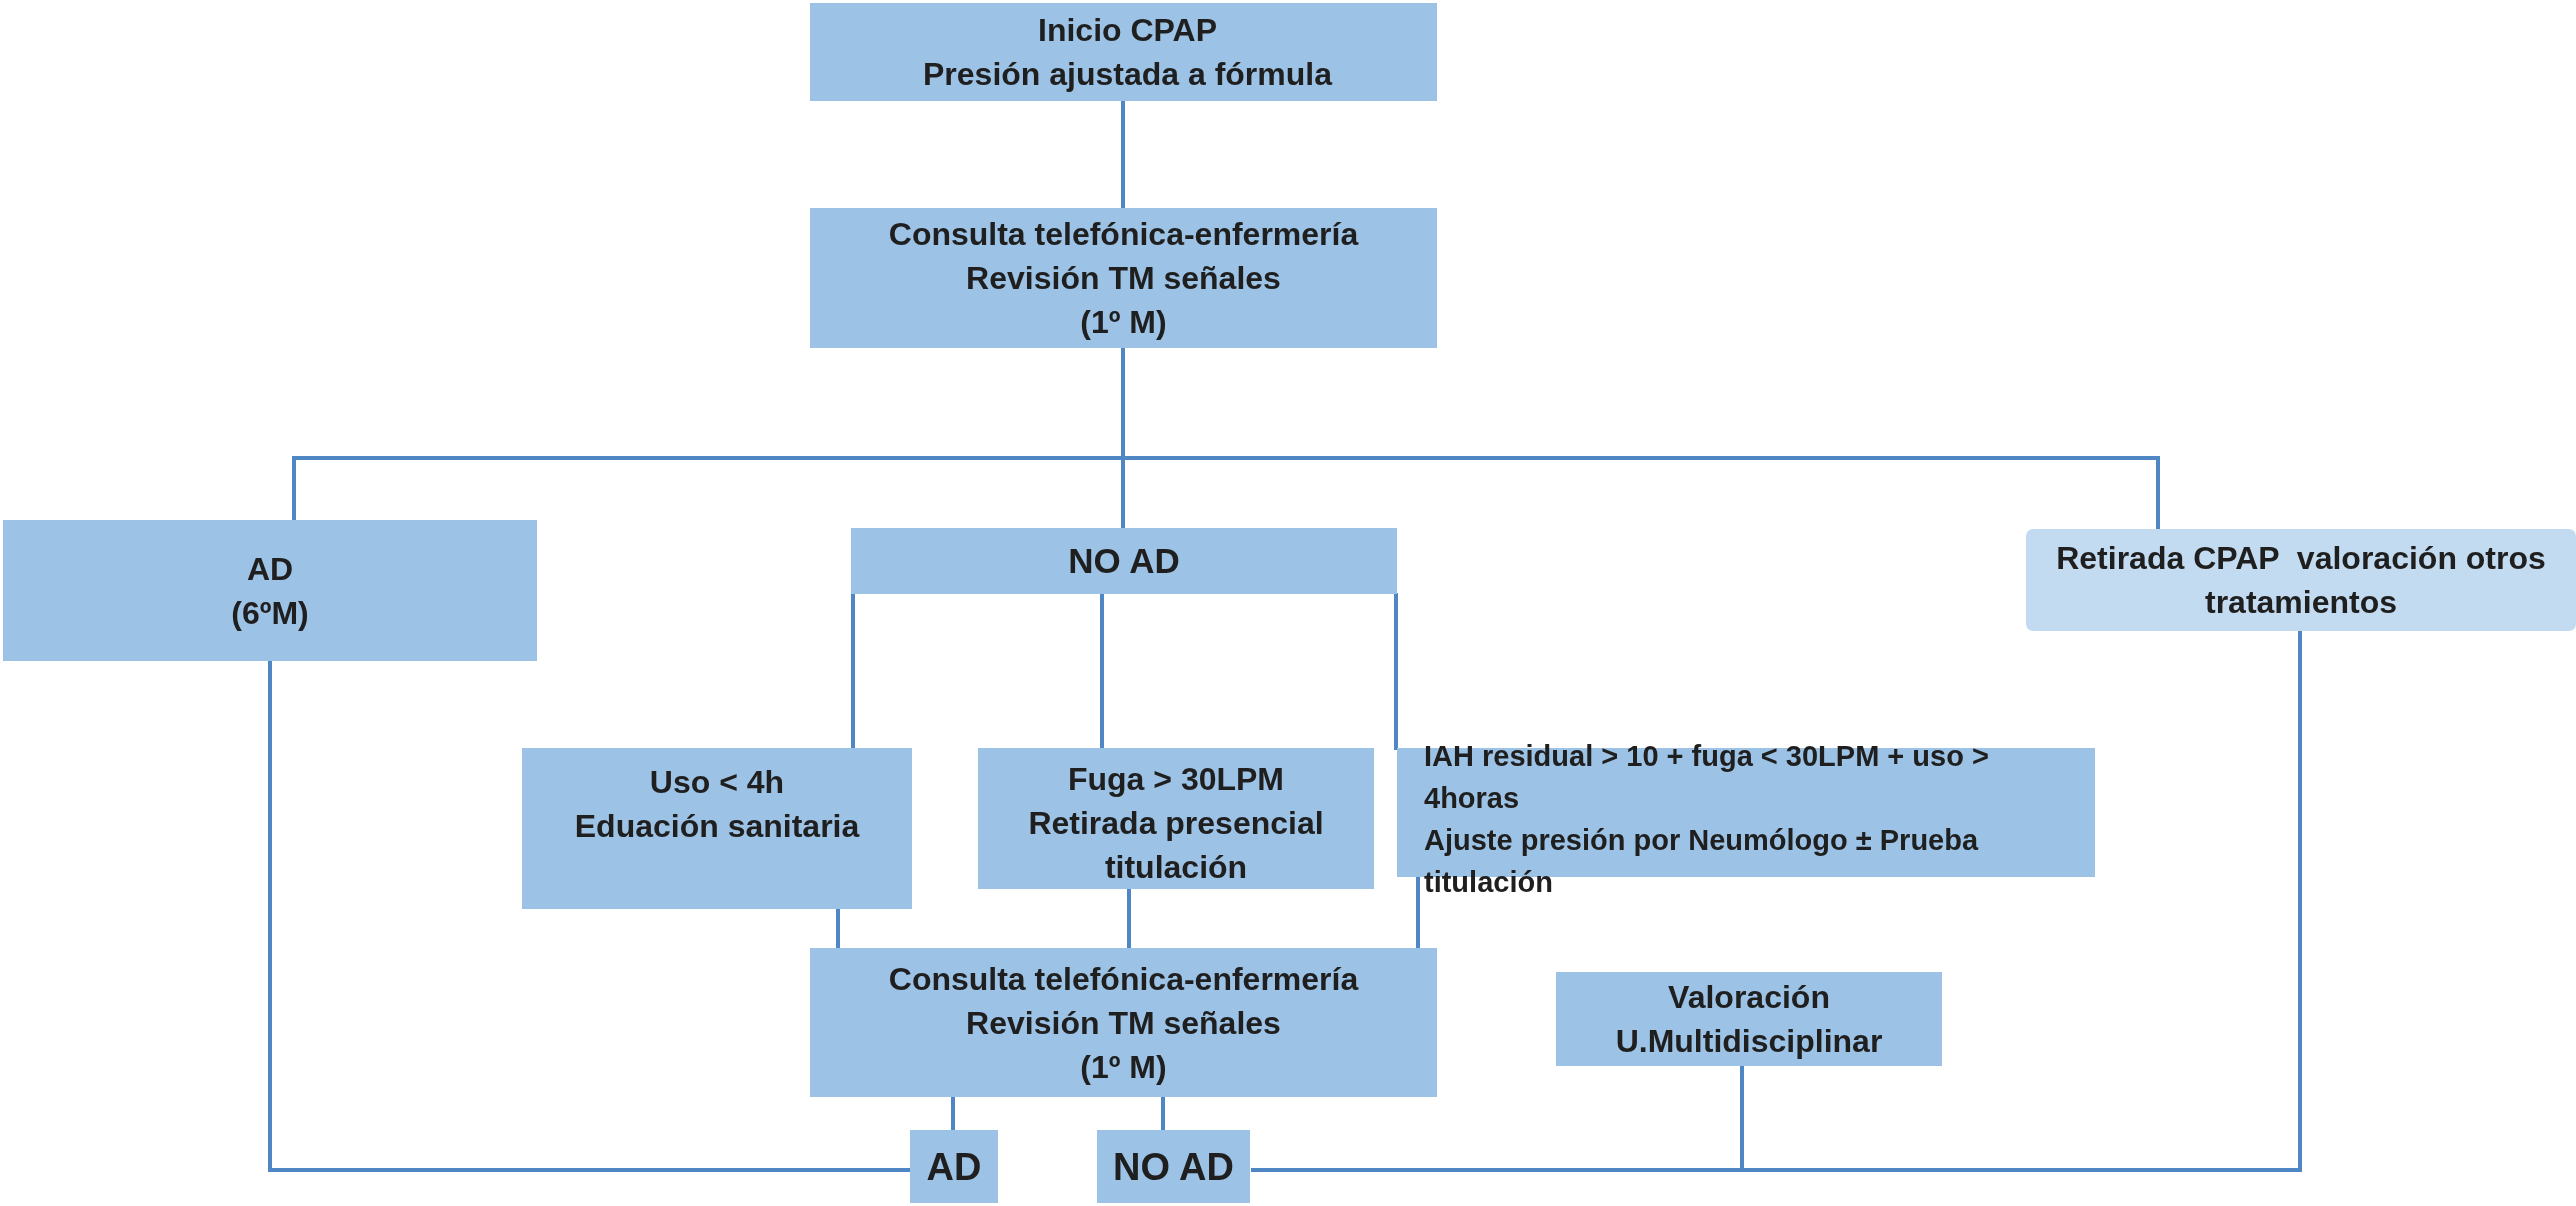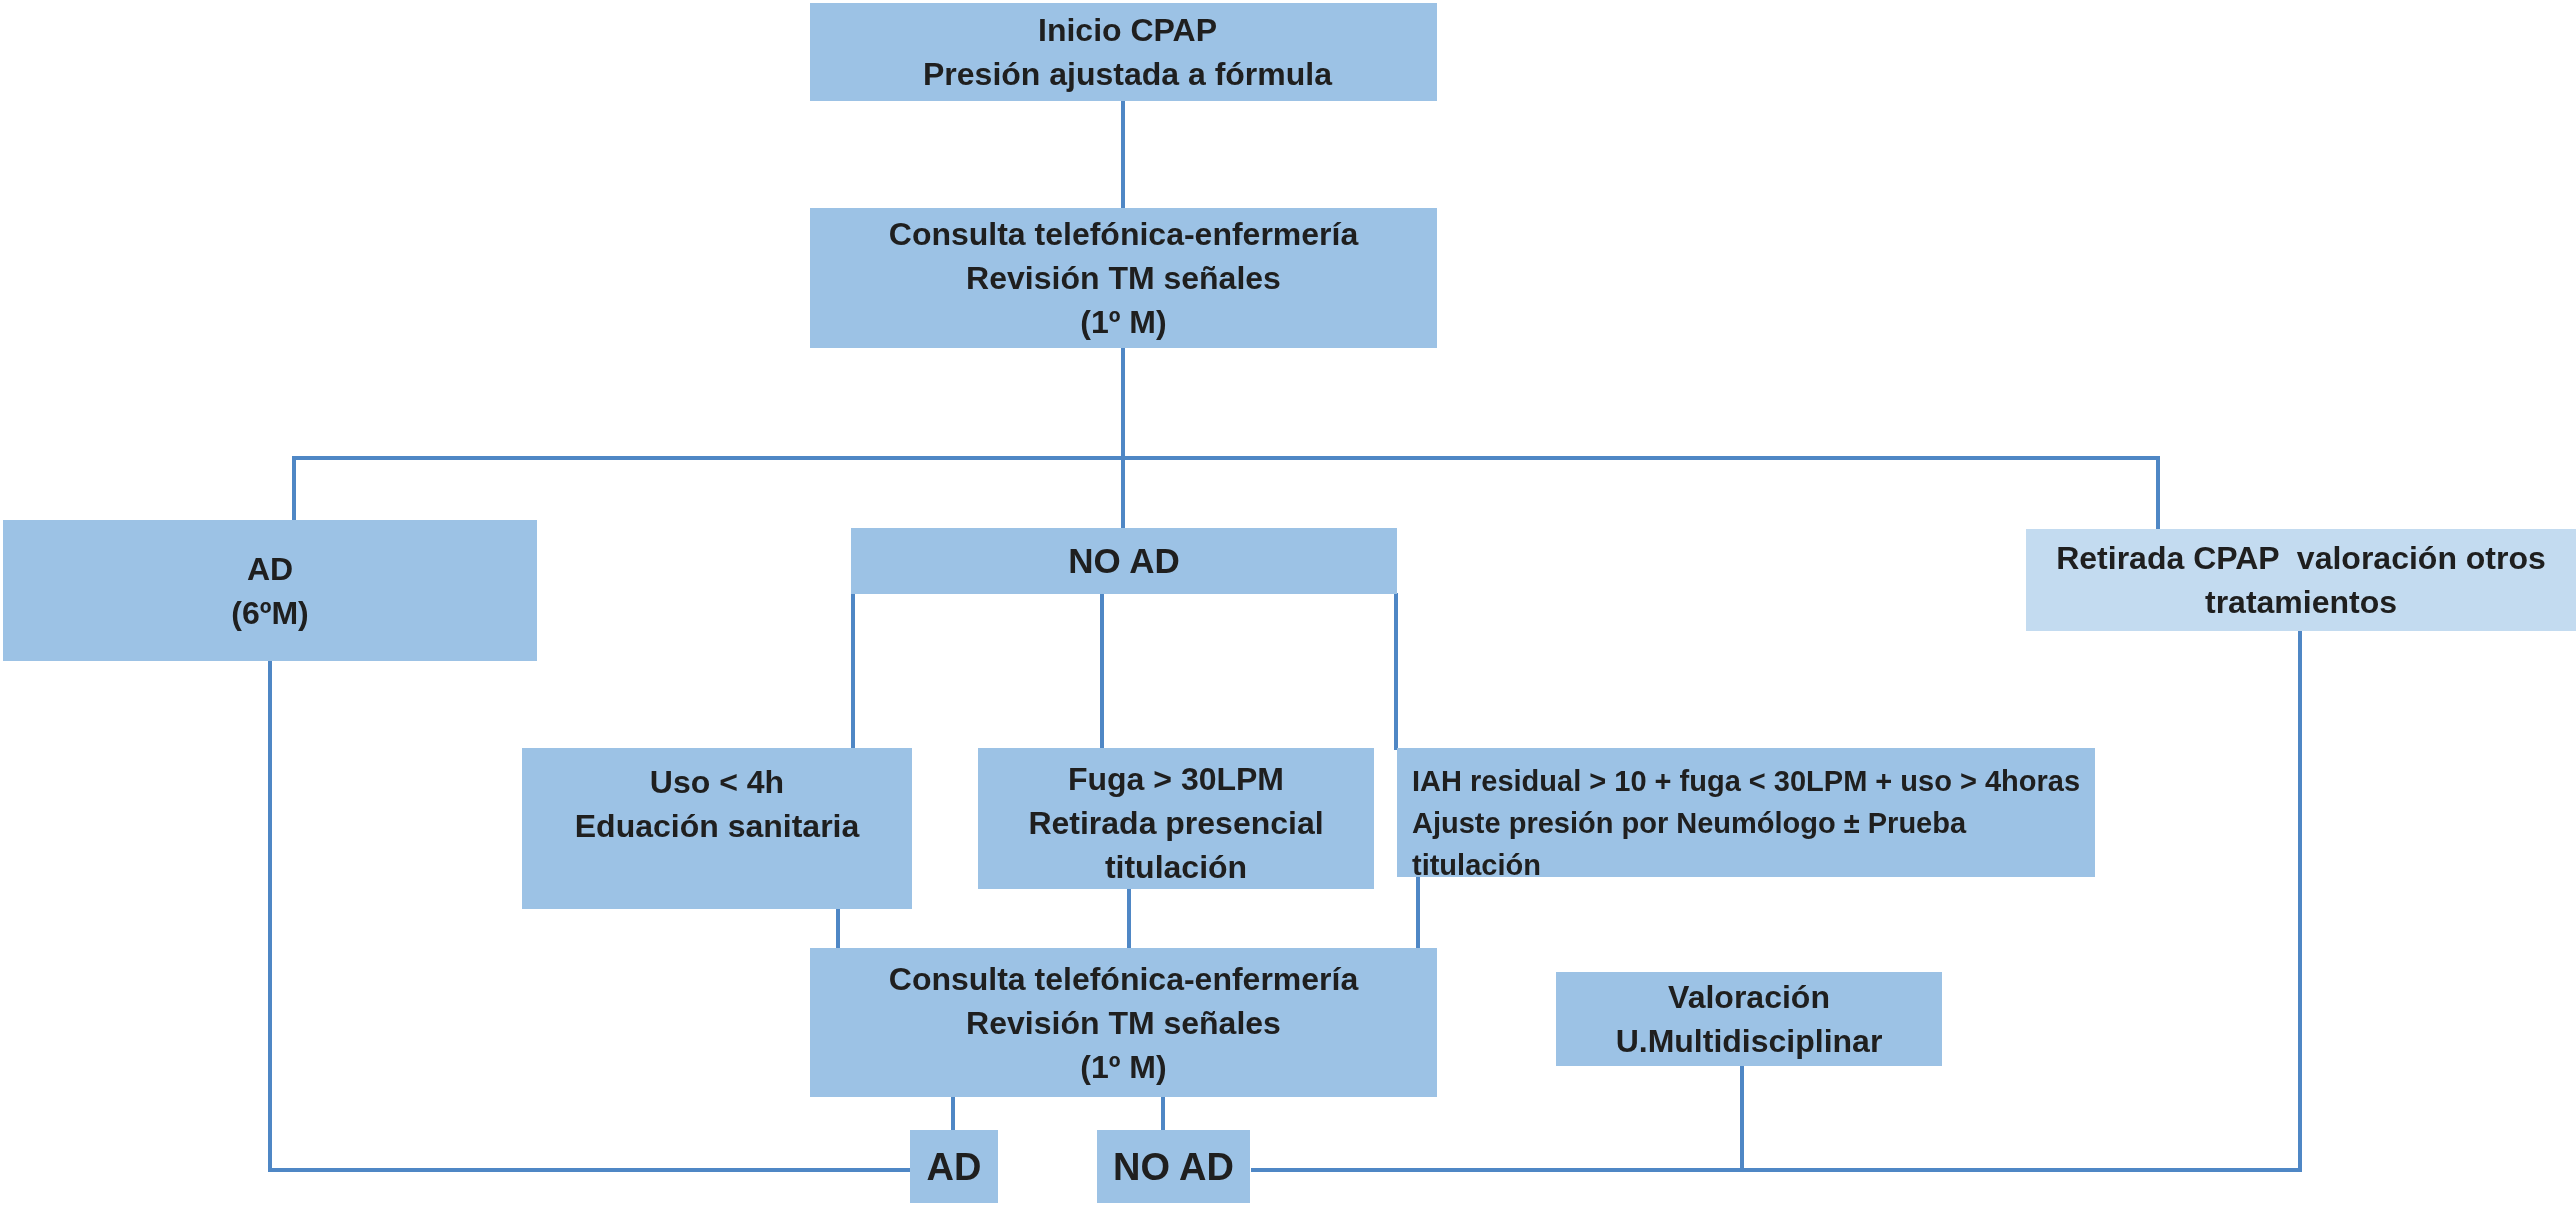--- a/index.html
+++ b/index.html
@@ -28,7 +28,7 @@
   .node.noad-box{font-size:35px;}
   .node.iah{font-size:29px;line-height:42px;}
   .node.terminal{font-size:38px;}
-  .node.retirada{padding:0 22.6px;}
+  .node.retirada{padding:0 22.6px;border-radius:7px;}
   .conn{
     position:absolute;
     background:var(--connector,#4F87C5);

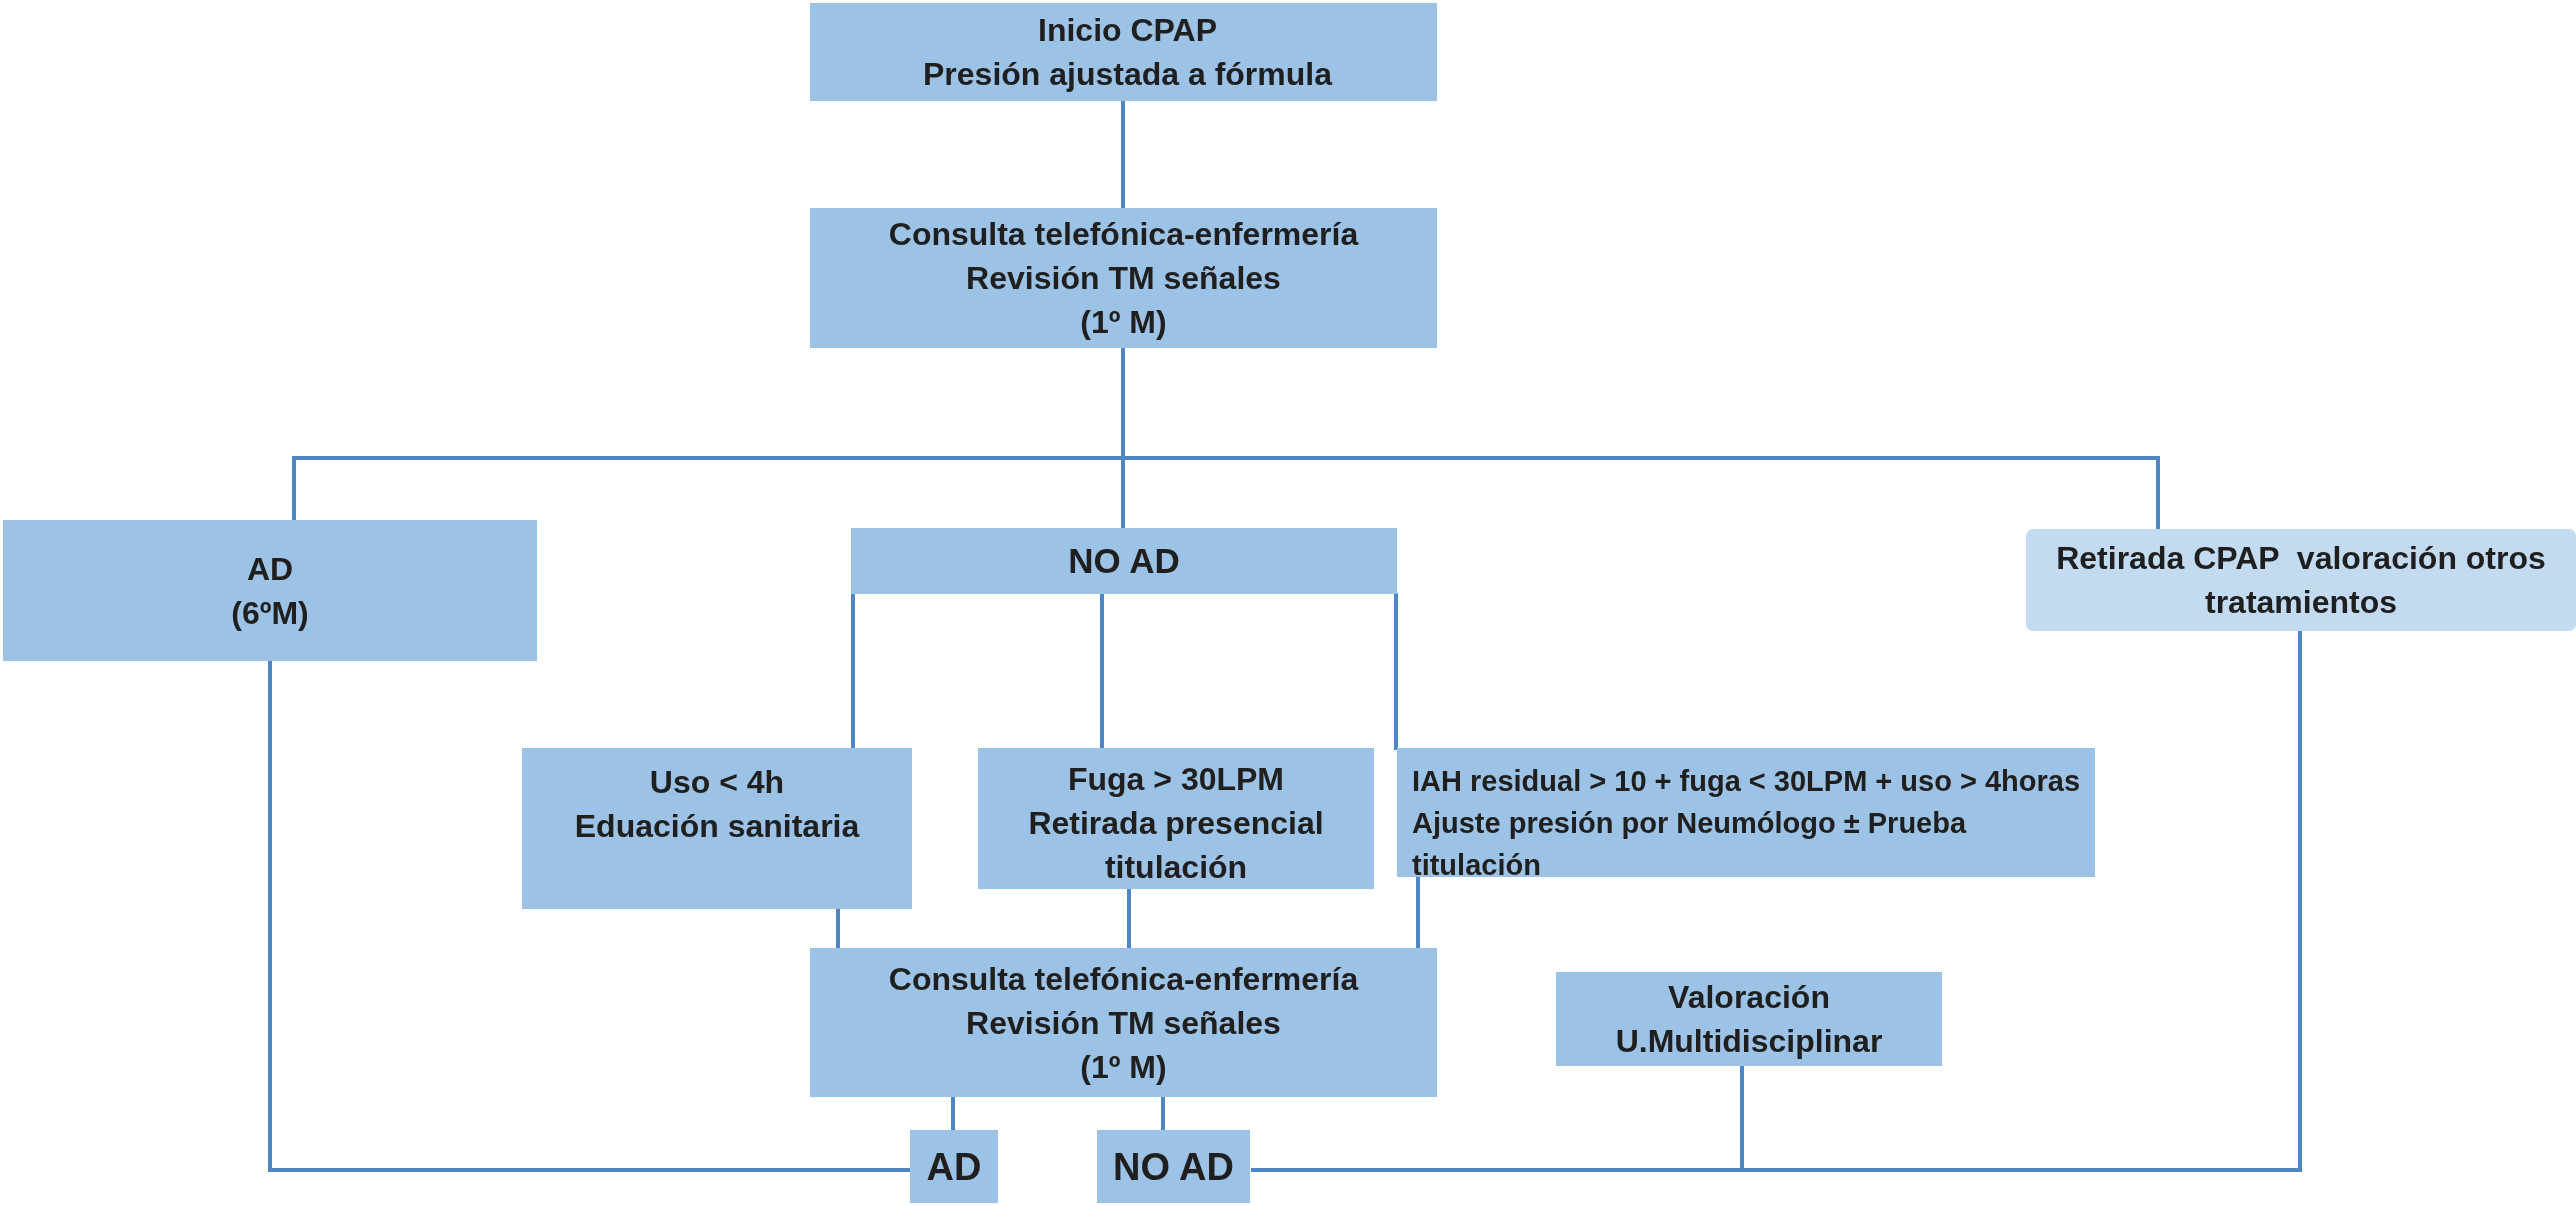--- a/index.html
+++ b/index.html
@@ -24,7 +24,7 @@
   .node .l{white-space:pre-wrap;}
   .node.light{background:var(--box-fill-light,#C3DBF0);}
   .node.top-align{justify-content:flex-start;padding-top:12px;}
-  .node.left-align{align-items:flex-start;text-align:left;padding-left:15px;padding-right:7.5px;}
+  .node.left-align{align-items:flex-start;text-align:left;padding-left:27px;padding-right:7.5px;justify-content:center;}
   .node.noad-box{font-size:35px;}
   .node.iah{font-size:29px;line-height:42px;}
   .node.terminal{font-size:38px;}

